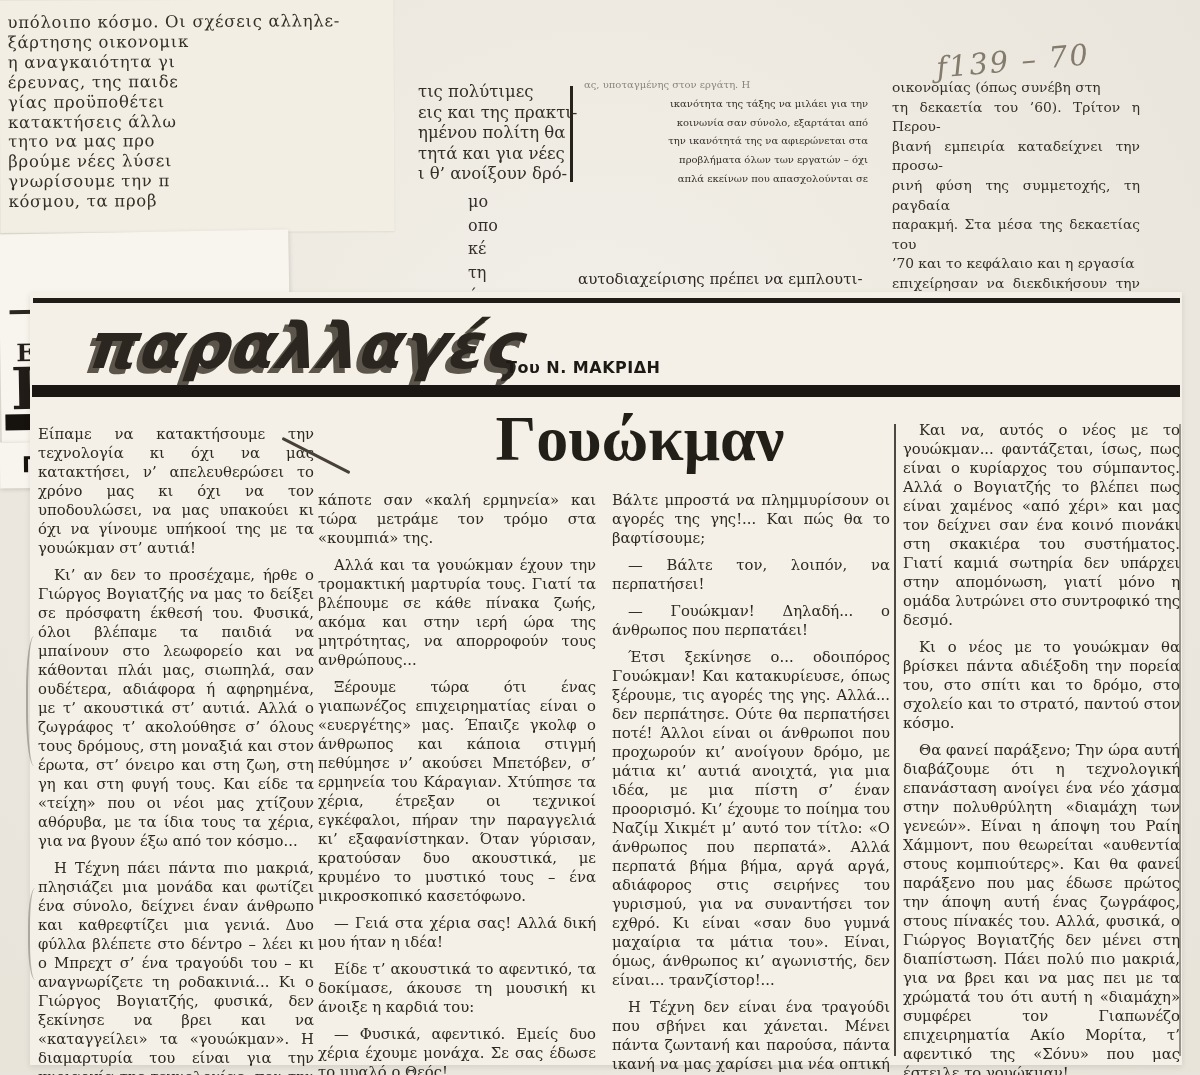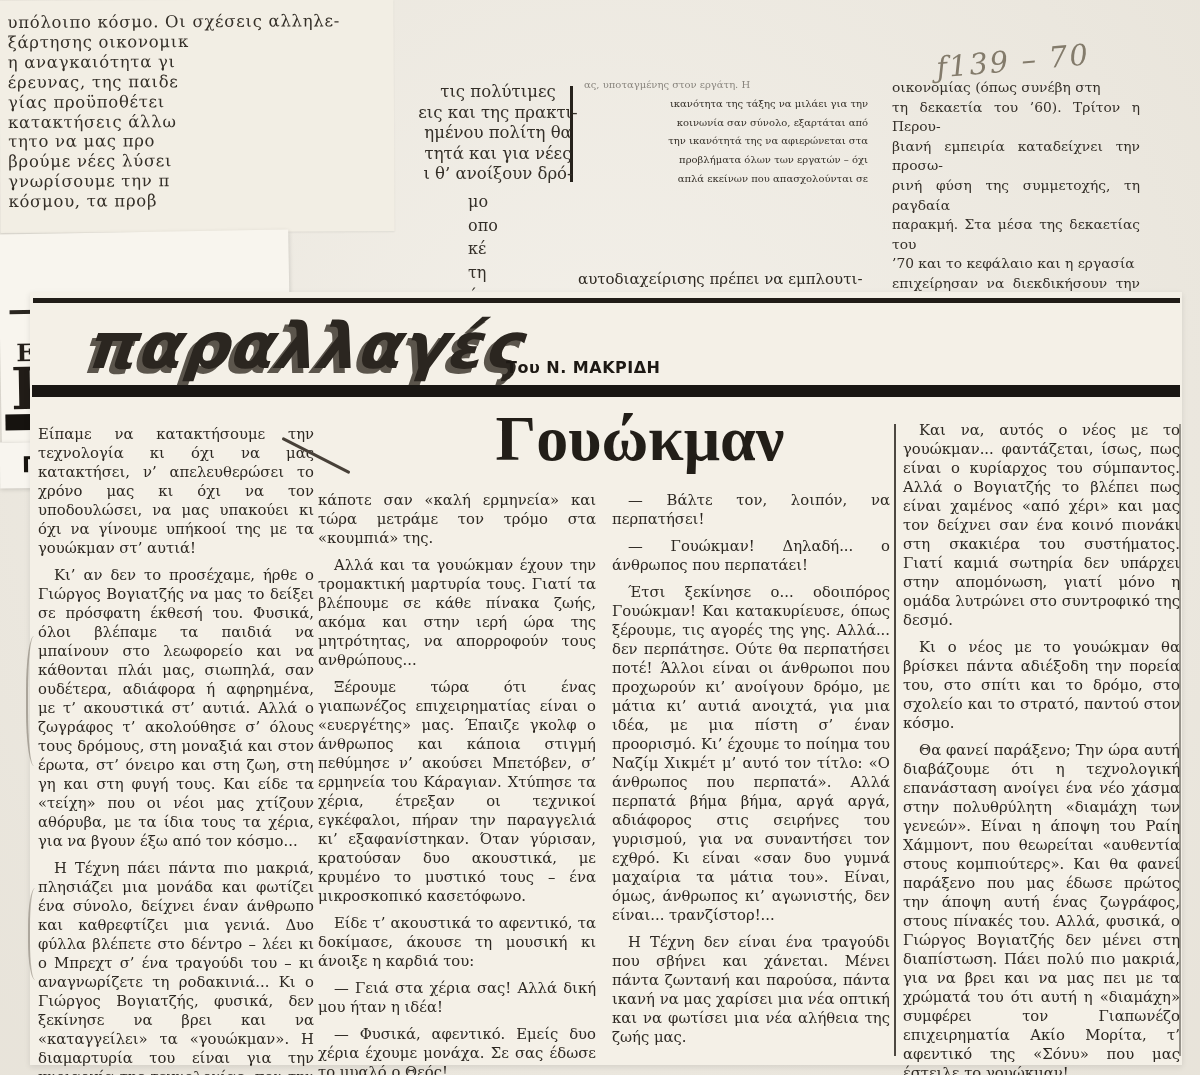--- a/index.html
+++ b/index.html
@@ -19,7 +19,7 @@
   .mast-main{position:absolute;left:10px;top:126px;font-weight:bold;font-size:58px;line-height:1;letter-spacing:2px;color:#211c17;font-family:"DejaVu Serif",serif;}
   .mast-rule-thick{position:absolute;left:4px;top:180px;width:278px;height:16px;background:#16130f;}
   
-  .frag-mid{left:418px;top:82px;width:160px;font-size:16.5px;line-height:20.5px;text-align:center;z-index:1;}
+  .frag-mid{left:418px;top:82px;width:160px;font-size:16.5px;line-height:20.5px;text-align:left;z-index:1;}
   .frag-sliver{left:468px;top:190px;width:54px;font-size:16px;line-height:23.5px;z-index:1;}
   
   .frag-center{left:584px;top:76px;width:284px;font-size:10px;line-height:18.7px;}

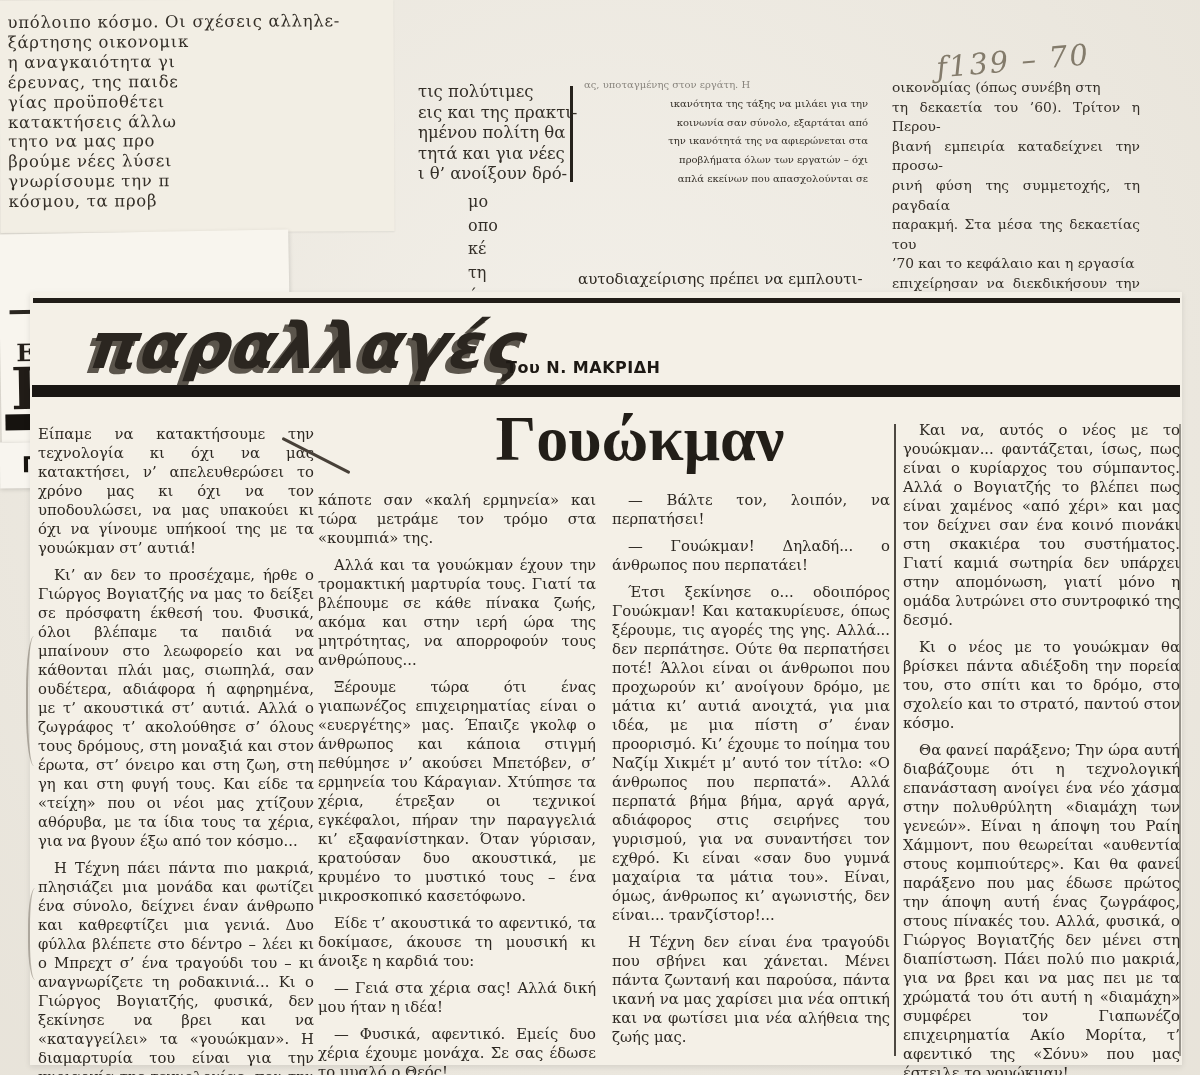--- a/index.html
+++ b/index.html
@@ -141,6 +141,7 @@
   </div>
 
   <div class="col col3">
+    <p class="flush">Βάλτε μπροστά να πλημμυρίσουν οι αγορές της γης!... Και πώς θα το βαφτίσουμε;</p>
     <p>— Βάλτε τον, λοιπόν, να περπατήσει!</p>
     <p>— Γουώκμαν! Δηλαδή... ο άνθρωπος που περπατάει!</p>
     <p>Έτσι ξεκίνησε ο... οδοιπόρος Γουώκμαν! Και κατακυρίευσε, όπως ξέρουμε, τις αγορές της γης. Αλλά... δεν περπάτησε. Ούτε θα περπατήσει ποτέ! Άλλοι είναι οι άνθρωποι που προχωρούν κι’ ανοίγουν δρόμο, με μάτια κι’ αυτιά ανοιχτά, για μια ιδέα, με μια πίστη σ’ έναν προορισμό. Κι’ έχουμε το ποίημα του Ναζίμ Χικμέτ μ’ αυτό τον τίτλο: «Ο άνθρωπος που περπατά». Αλλά περπατά βήμα βήμα, αργά αργά, αδιάφορος στις σειρήνες του γυρισμού, για να συναντήσει τον εχθρό. Κι είναι «σαν δυο γυμνά μαχαίρια τα μάτια του». Είναι, όμως, άνθρωπος κι’ αγωνιστής, δεν είναι... τρανζίστορ!...</p>

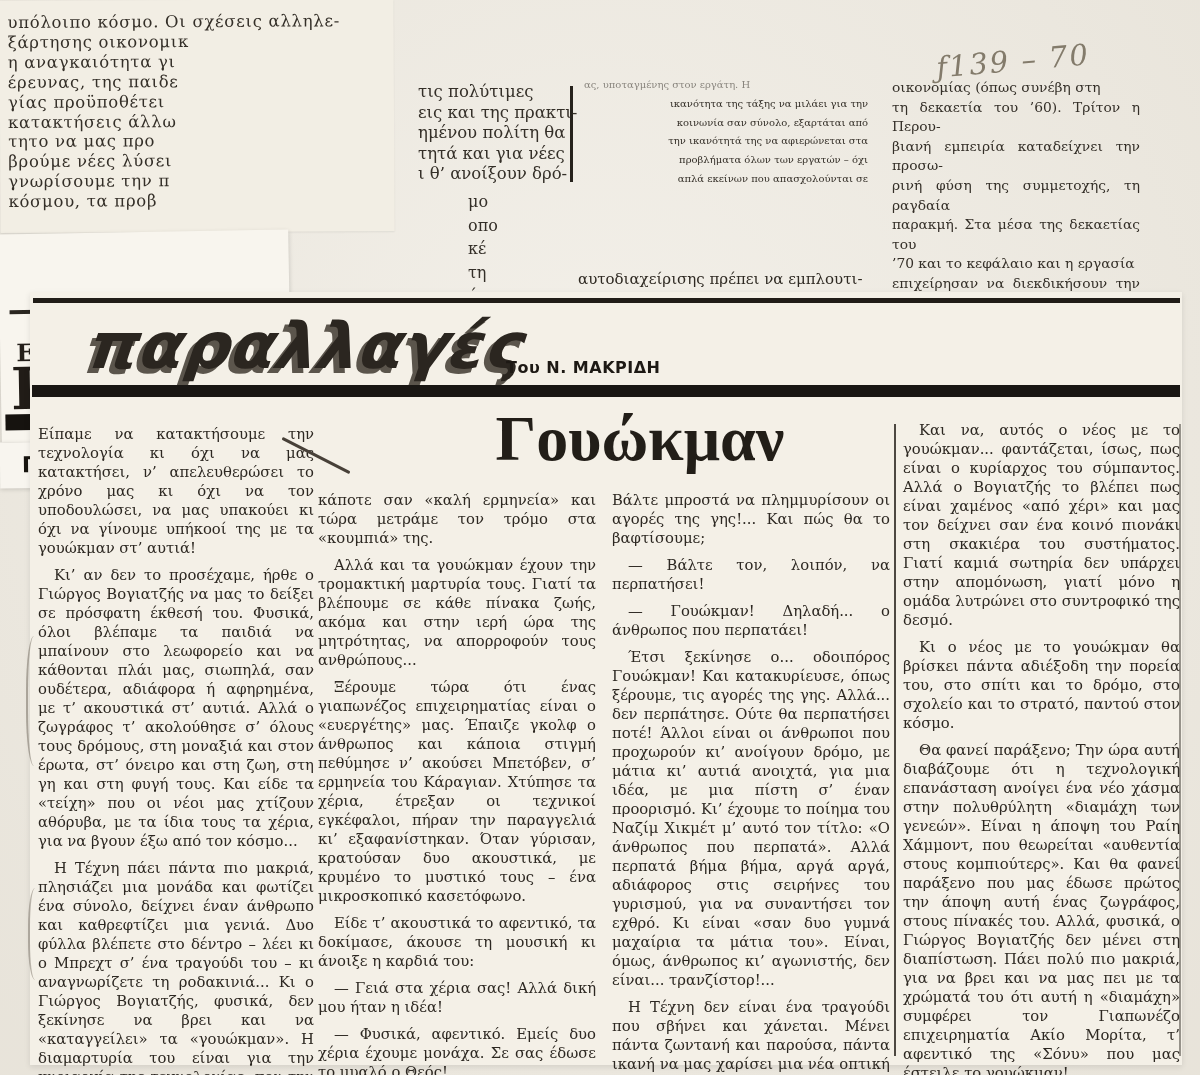--- a/index.html
+++ b/index.html
@@ -134,8 +134,8 @@
     <p class="flush">κάποτε σαν «καλή ερμηνεία» και τώρα μετράμε τον τρόμο στα «κουμπιά» της.</p>
     <p>Αλλά και τα γουώκμαν έχουν την τρομακτική μαρτυρία τους. Γιατί τα βλέπουμε σε κάθε πίνακα ζωής, ακόμα και στην ιερή ώρα της μητρότητας, να απορροφούν τους ανθρώπους...</p>
     <p>Ξέρουμε τώρα ότι ένας γιαπωνέζος επιχειρηματίας είναι ο «ευεργέτης» μας. Έπαιζε γκολφ ο άνθρωπος και κάποια στιγμή πεθύμησε ν’ ακούσει Μπετόβεν, σ’ ερμηνεία του Κάραγιαν. Χτύπησε τα χέρια, έτρεξαν οι τεχνικοί εγκέφαλοι, πήραν την παραγγελιά κι’ εξαφανίστηκαν. Όταν γύρισαν, κρατούσαν δυο ακουστικά, με κρυμένο το μυστικό τους – ένα μικροσκοπικό κασετόφωνο.</p>
+    <p>— Γειά στα χέρια σας! Αλλά δική μου ήταν η ιδέα!</p>
     <p>Είδε τ’ ακουστικά το αφεντικό, τα δοκίμασε, άκουσε τη μουσική κι άνοιξε η καρδιά του:</p>
-    <p>— Γειά στα χέρια σας! Αλλά δική μου ήταν η ιδέα!</p>
     <p>— Φυσικά, αφεντικό. Εμείς δυο χέρια έχουμε μονάχα. Σε σας έδωσε το μυαλό ο Θεός!</p>
 
   </div>

